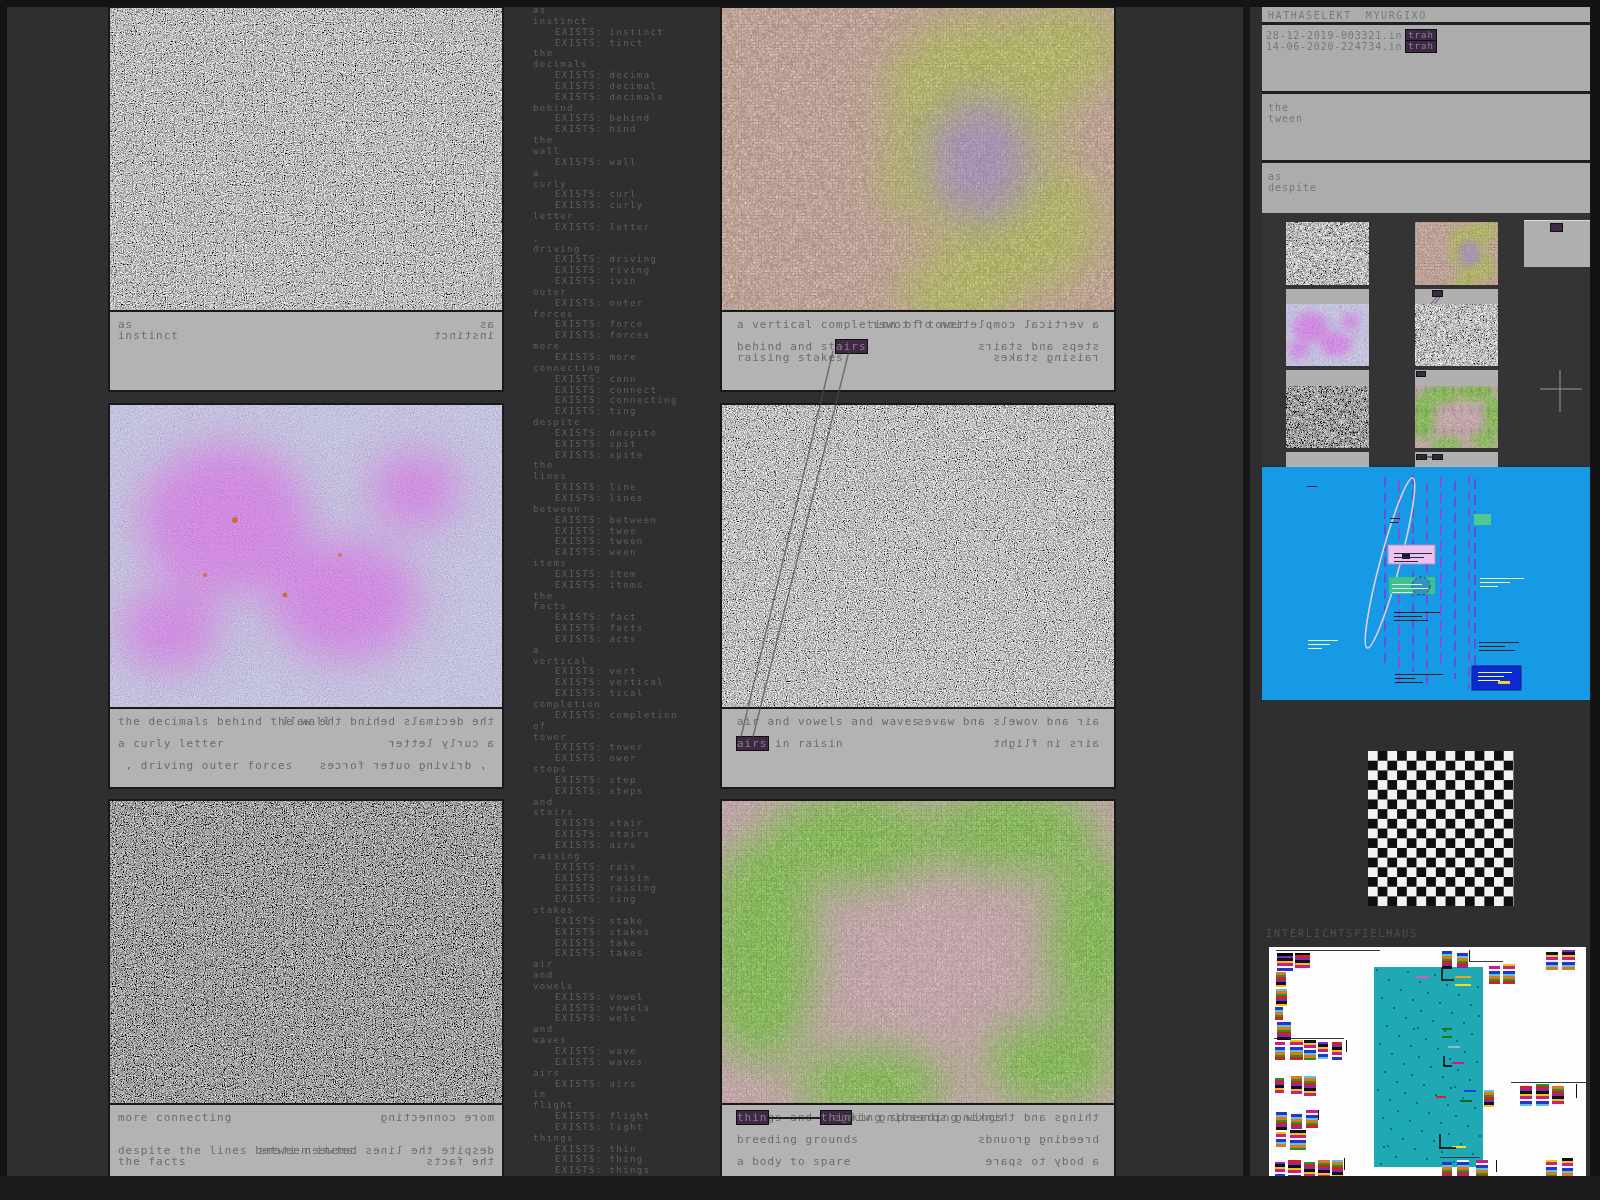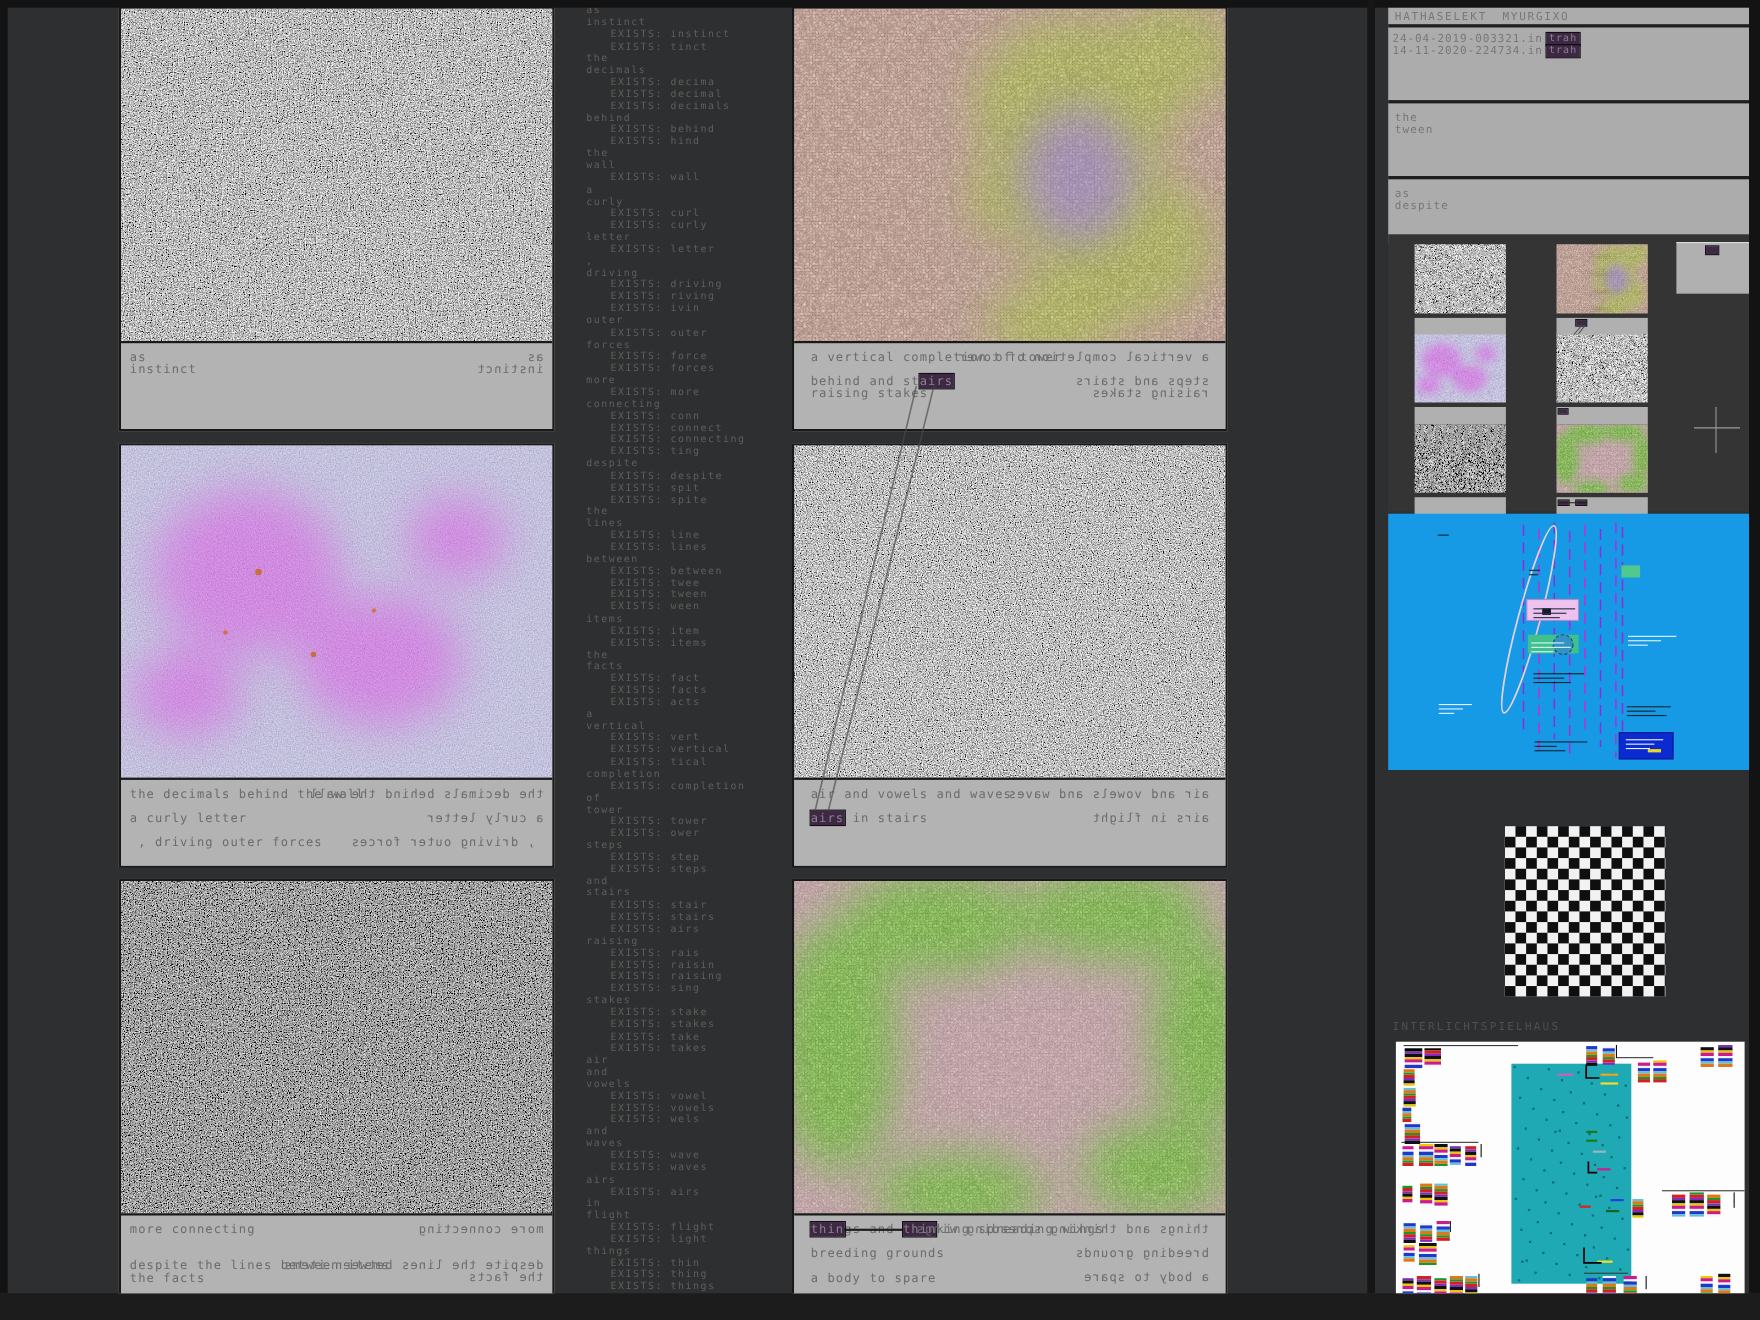--- a/index.html
+++ b/index.html
@@ -323,7 +323,7 @@
     </div>
     <div class="sb-sec" style="height:61px;padding-top:5px;">
       <div class="filerow">
-        <span>24-04-2019-003321.in</span>
+        <span>28-12-2019-003321.in</span>
         <span class="tagbox">trah</span>
       </div>
       <div class="filerow">

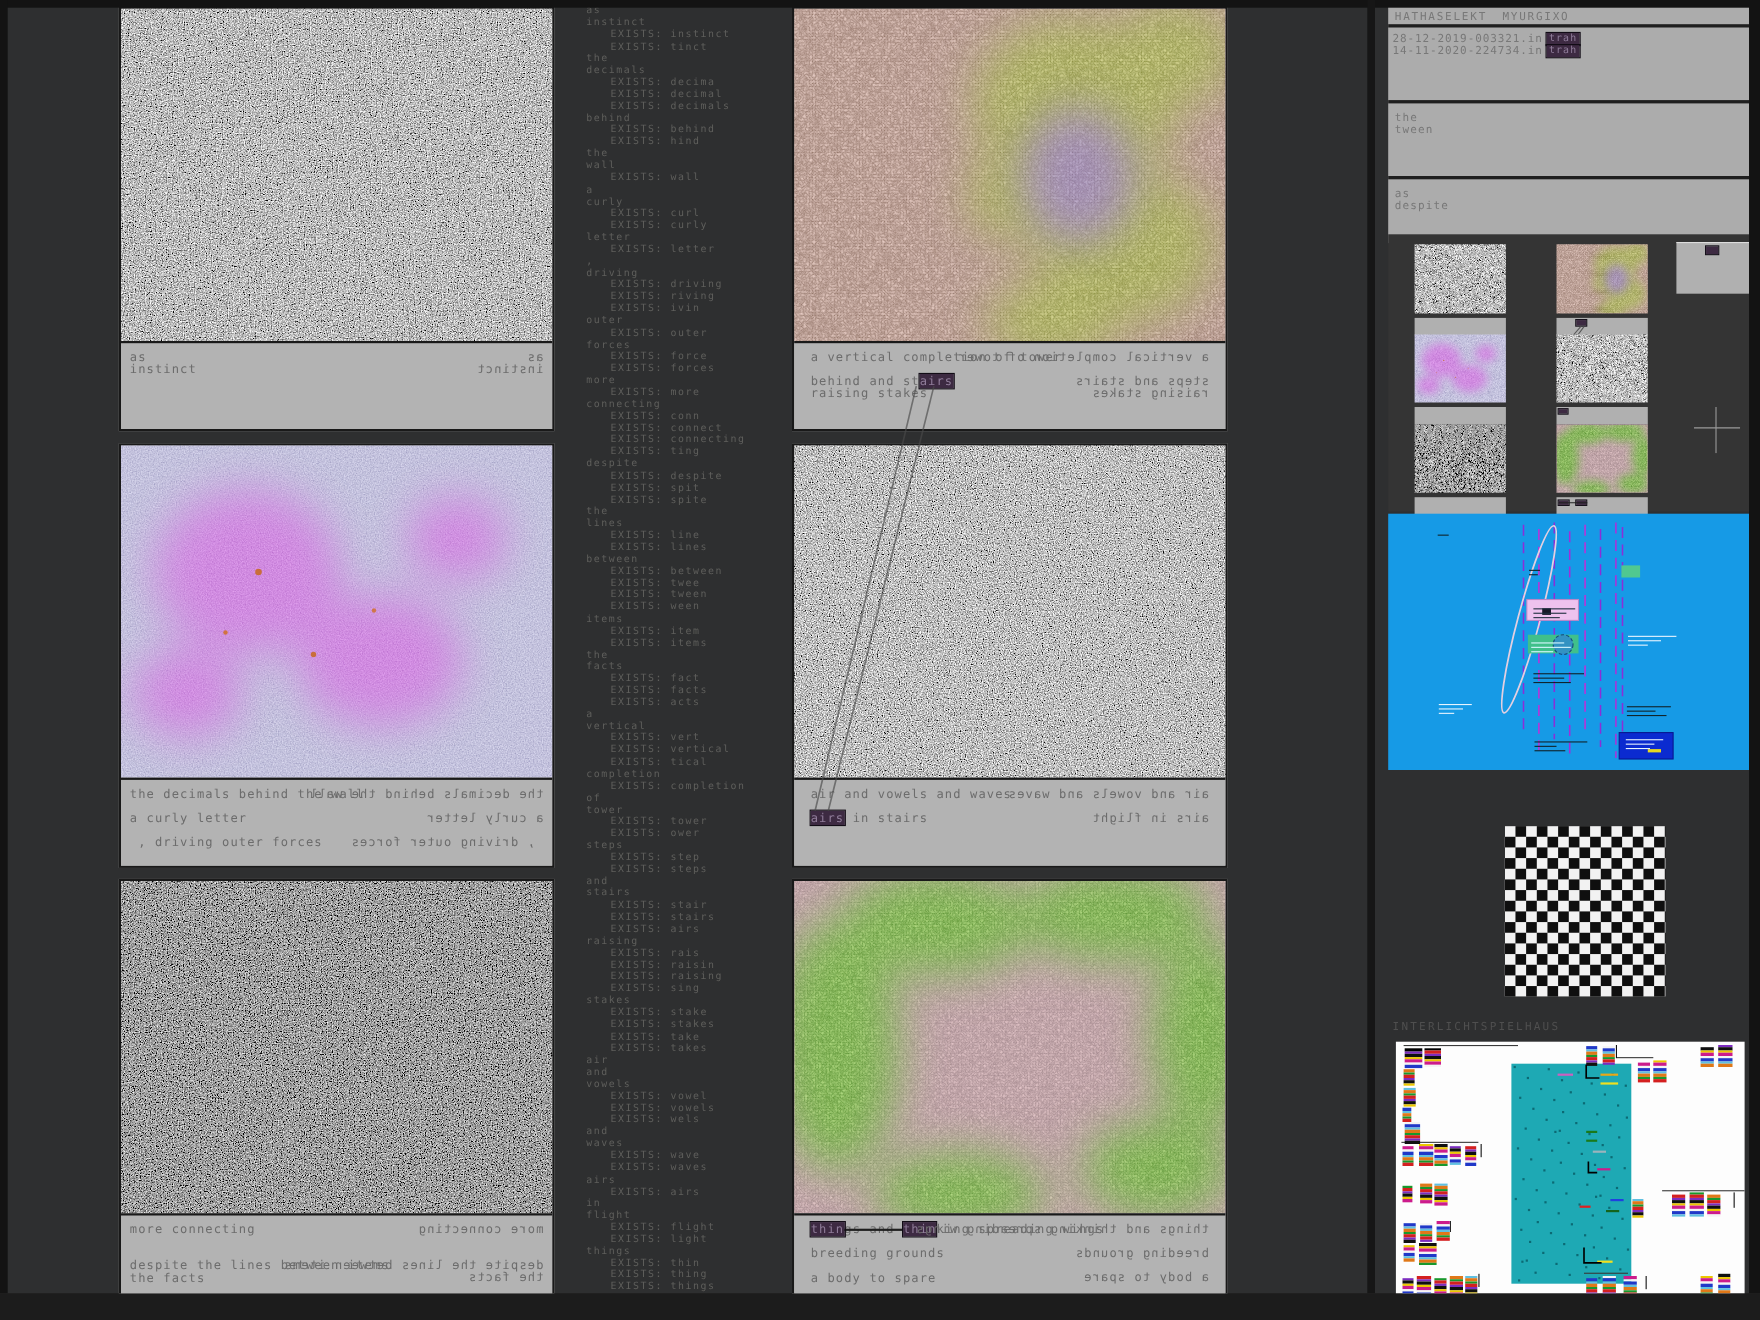--- a/index.html
+++ b/index.html
@@ -327,7 +327,7 @@
         <span class="tagbox">trah</span>
       </div>
       <div class="filerow">
-        <span>14-11-2020-224734.in</span>
+        <span>14-06-2020-224734.in</span>
         <span class="tagbox">trah</span>
       </div>
     </div>

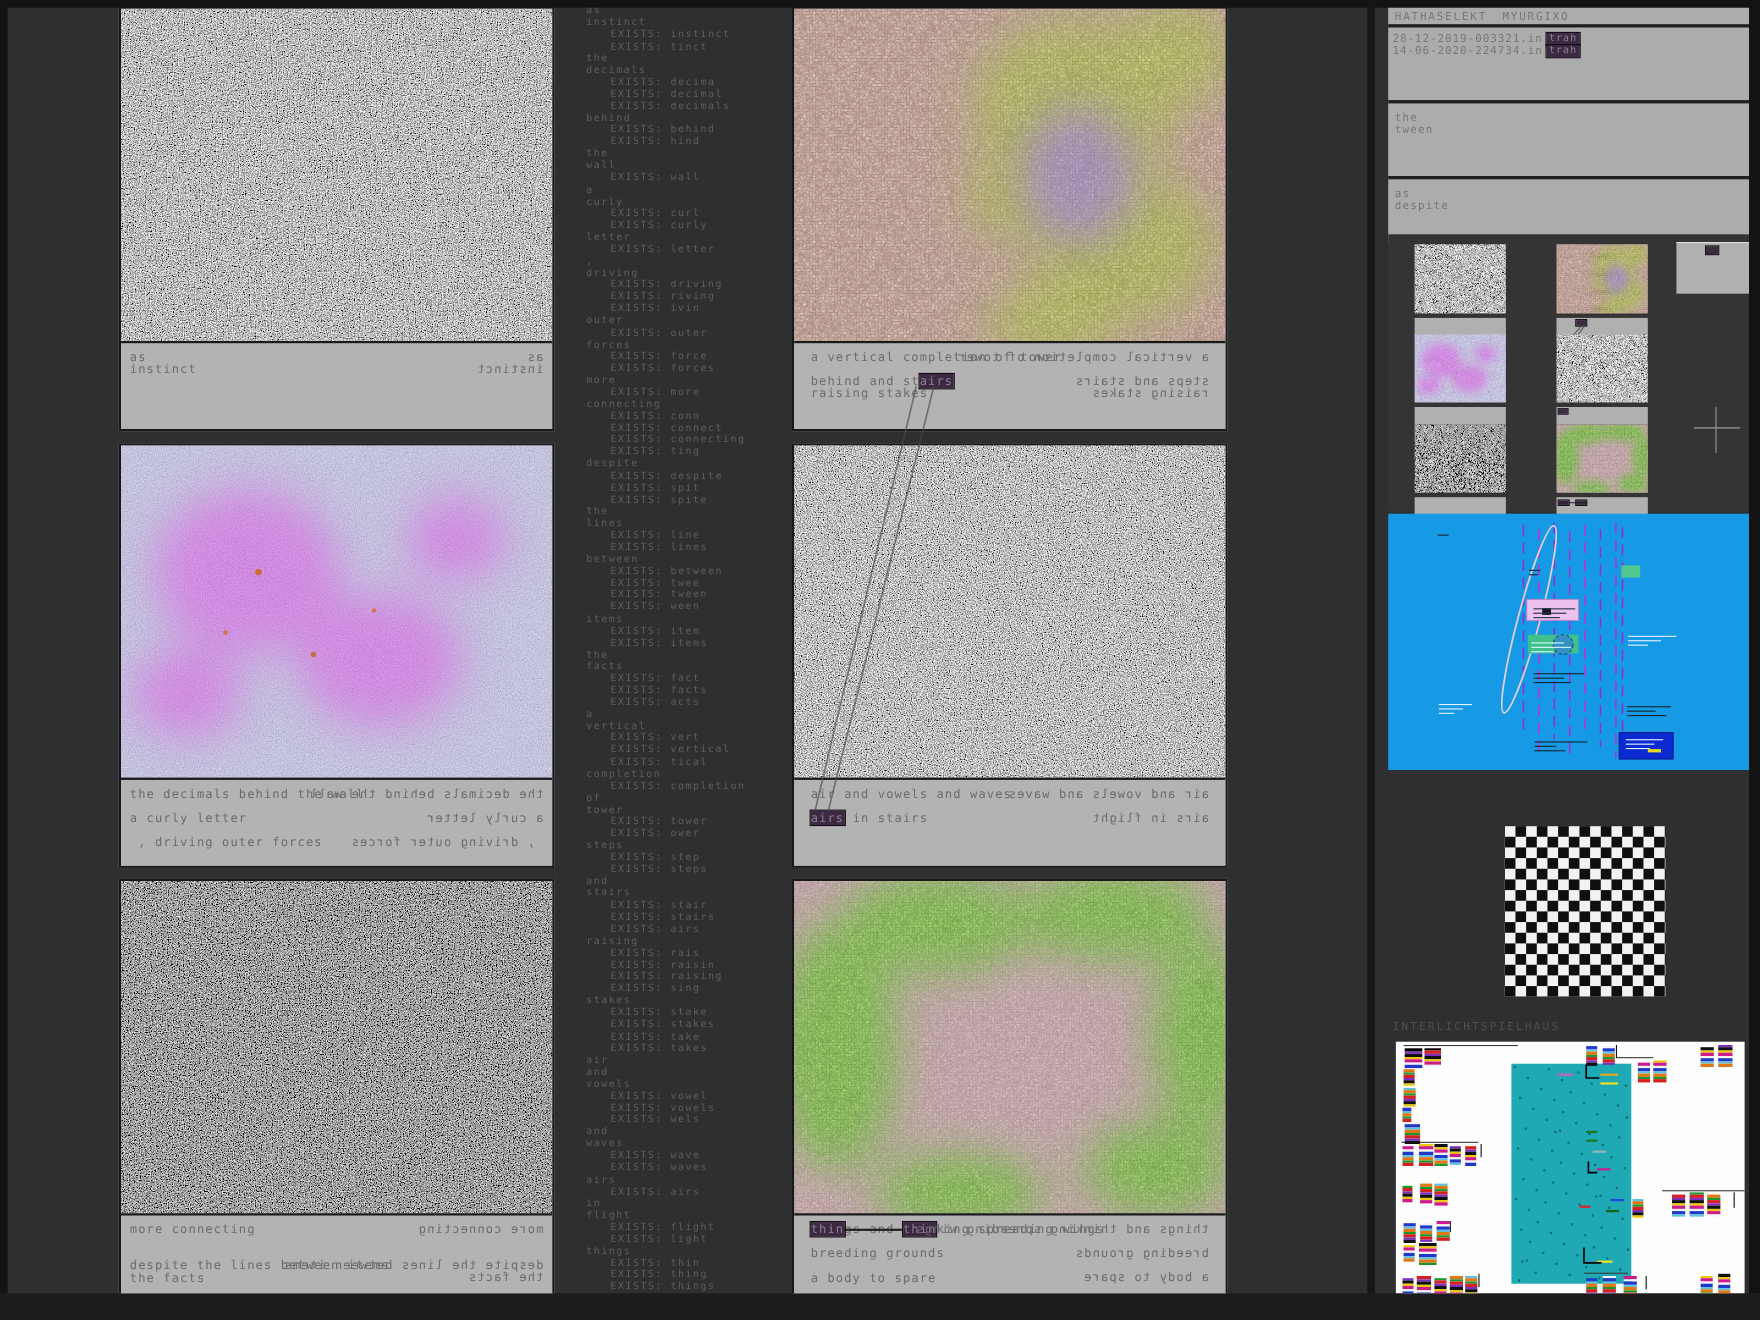--- a/index.html
+++ b/index.html
@@ -295,7 +295,7 @@
     <div class="cap capR">
         <div class="cl" style="top: 7px;"><span>air and vowels and waves</span></div>
         <div class="cl mir" style="top: 7px;">air and vowels and waves</div>
-        <div class="cl" style="top: 29px;"><span class="hl">airs</span><span> in stairs</span></div>
+        <div class="cl" style="top: 29px;"><span class="hl">airs</span><span> in raisin</span></div>
         <div class="cl mir" style="top: 29px;">airs in flight</div>
       </div>
   </div>

